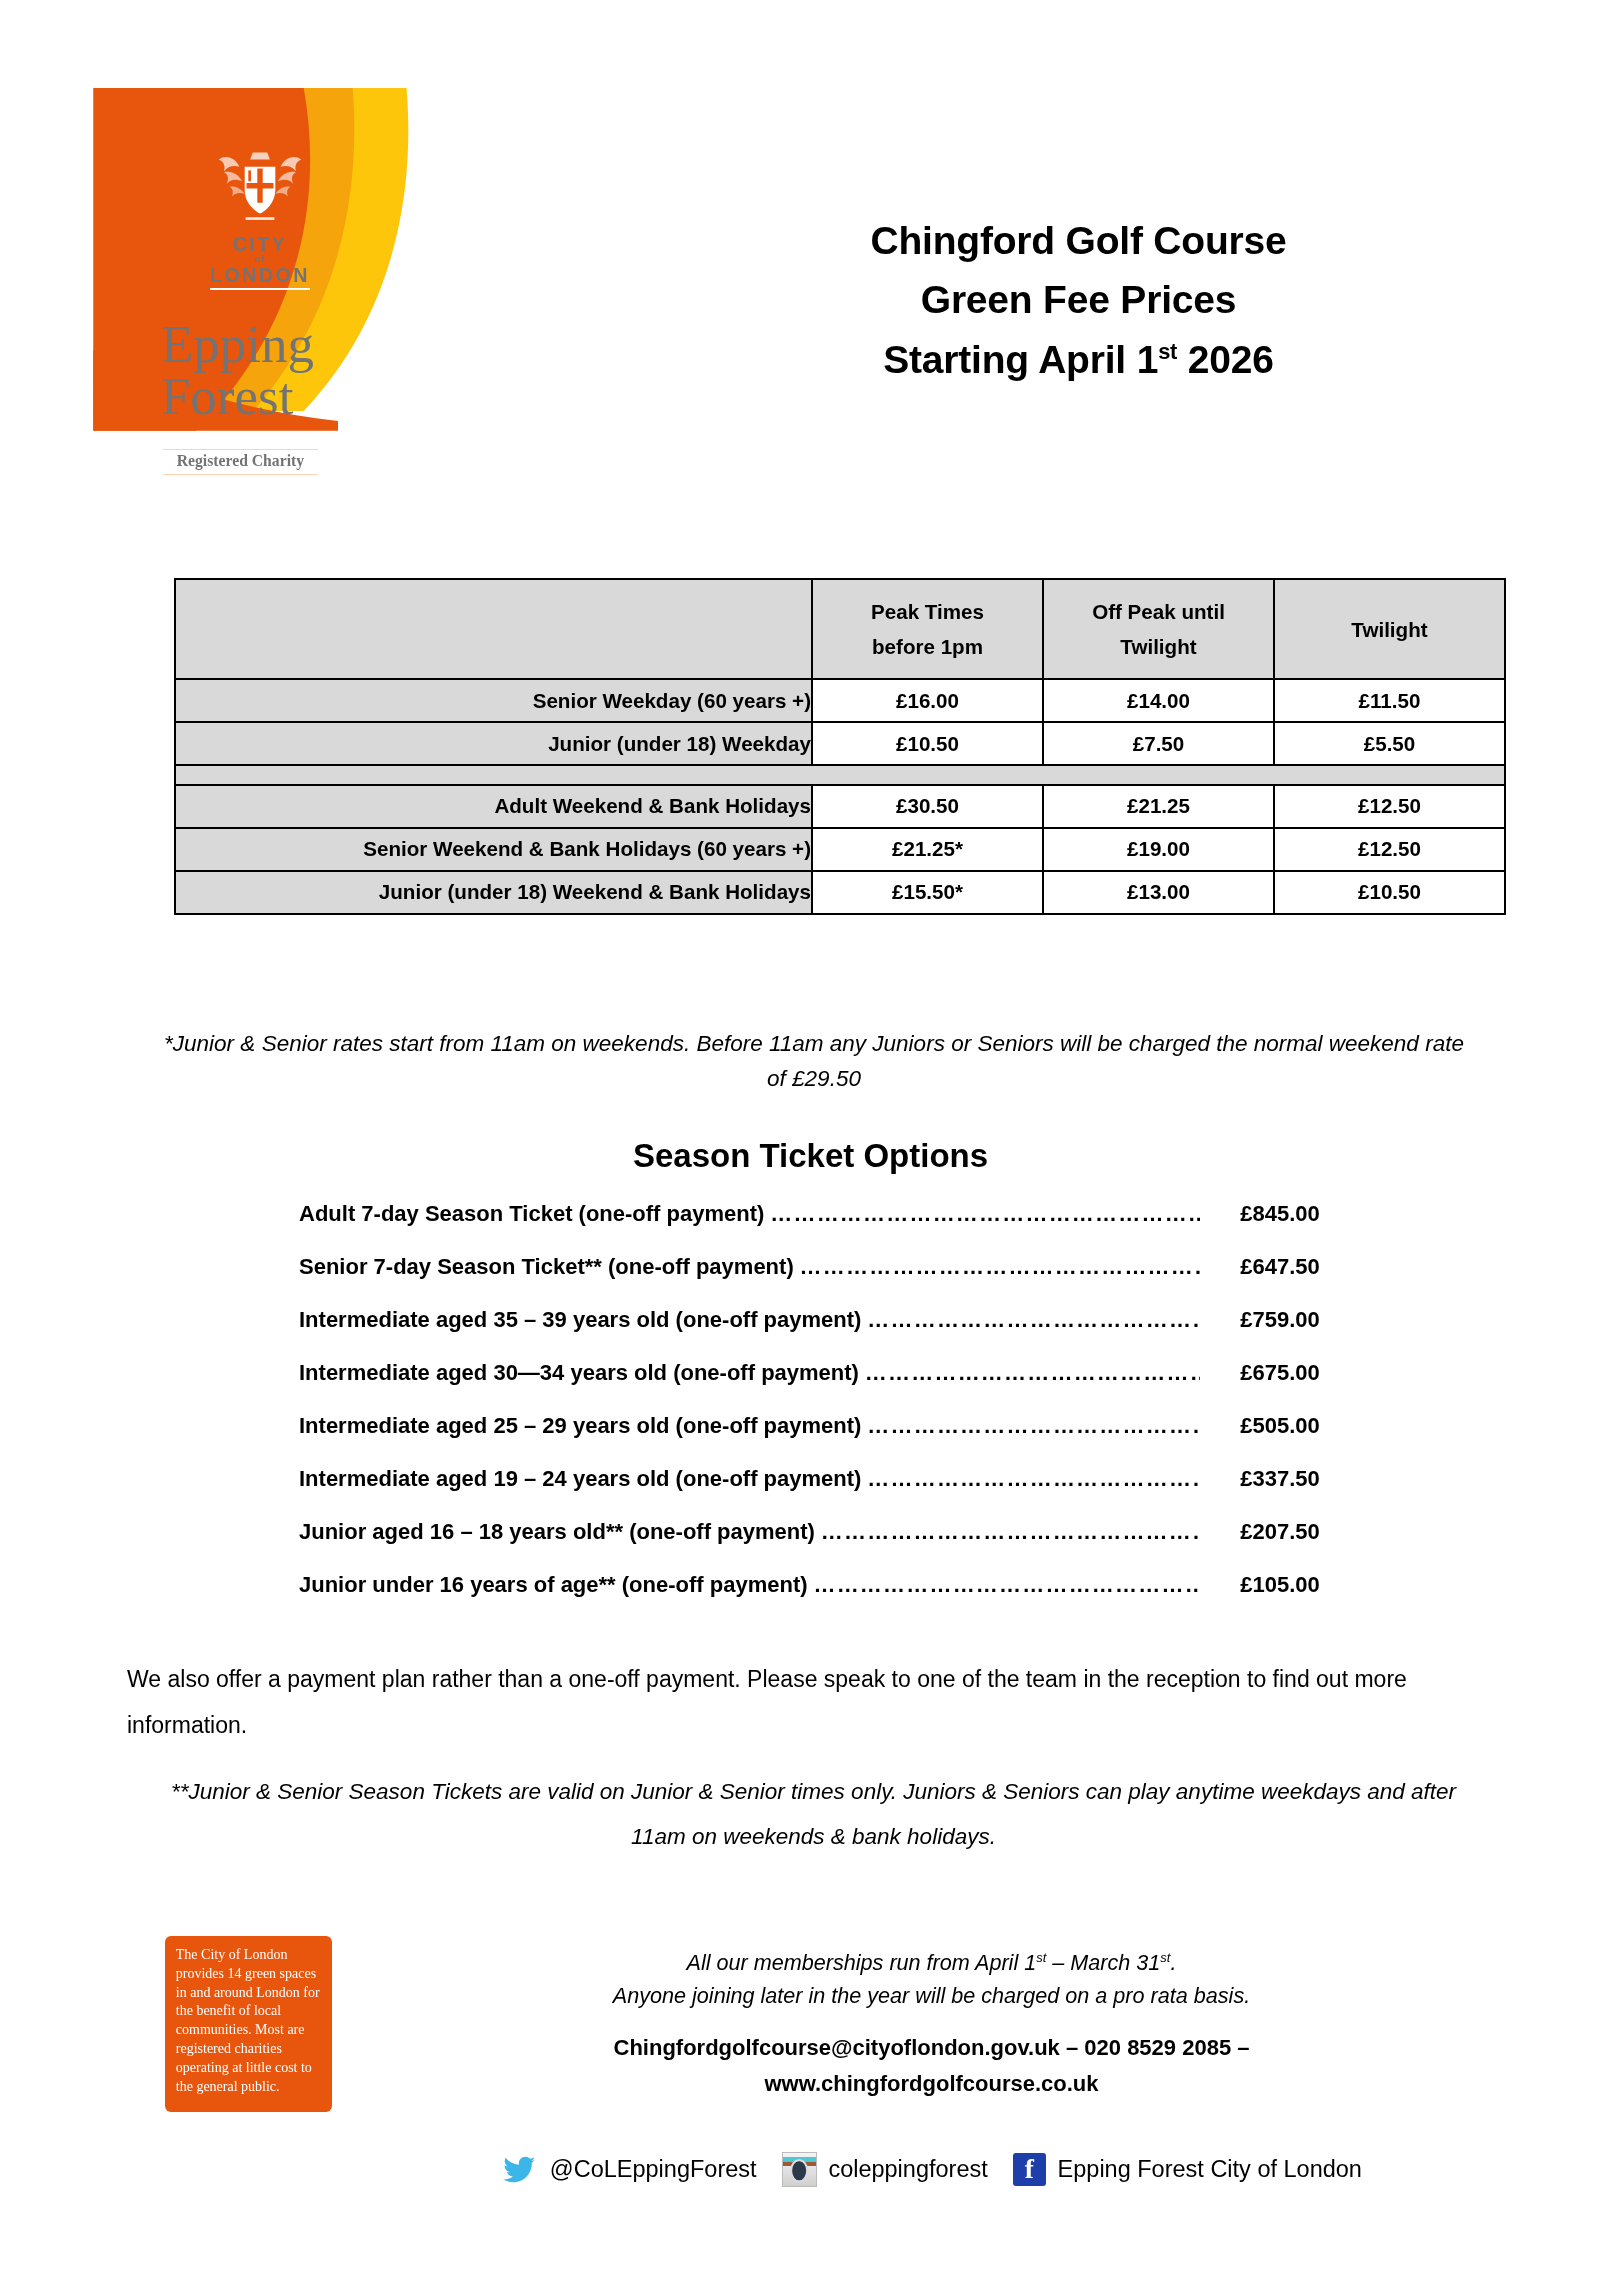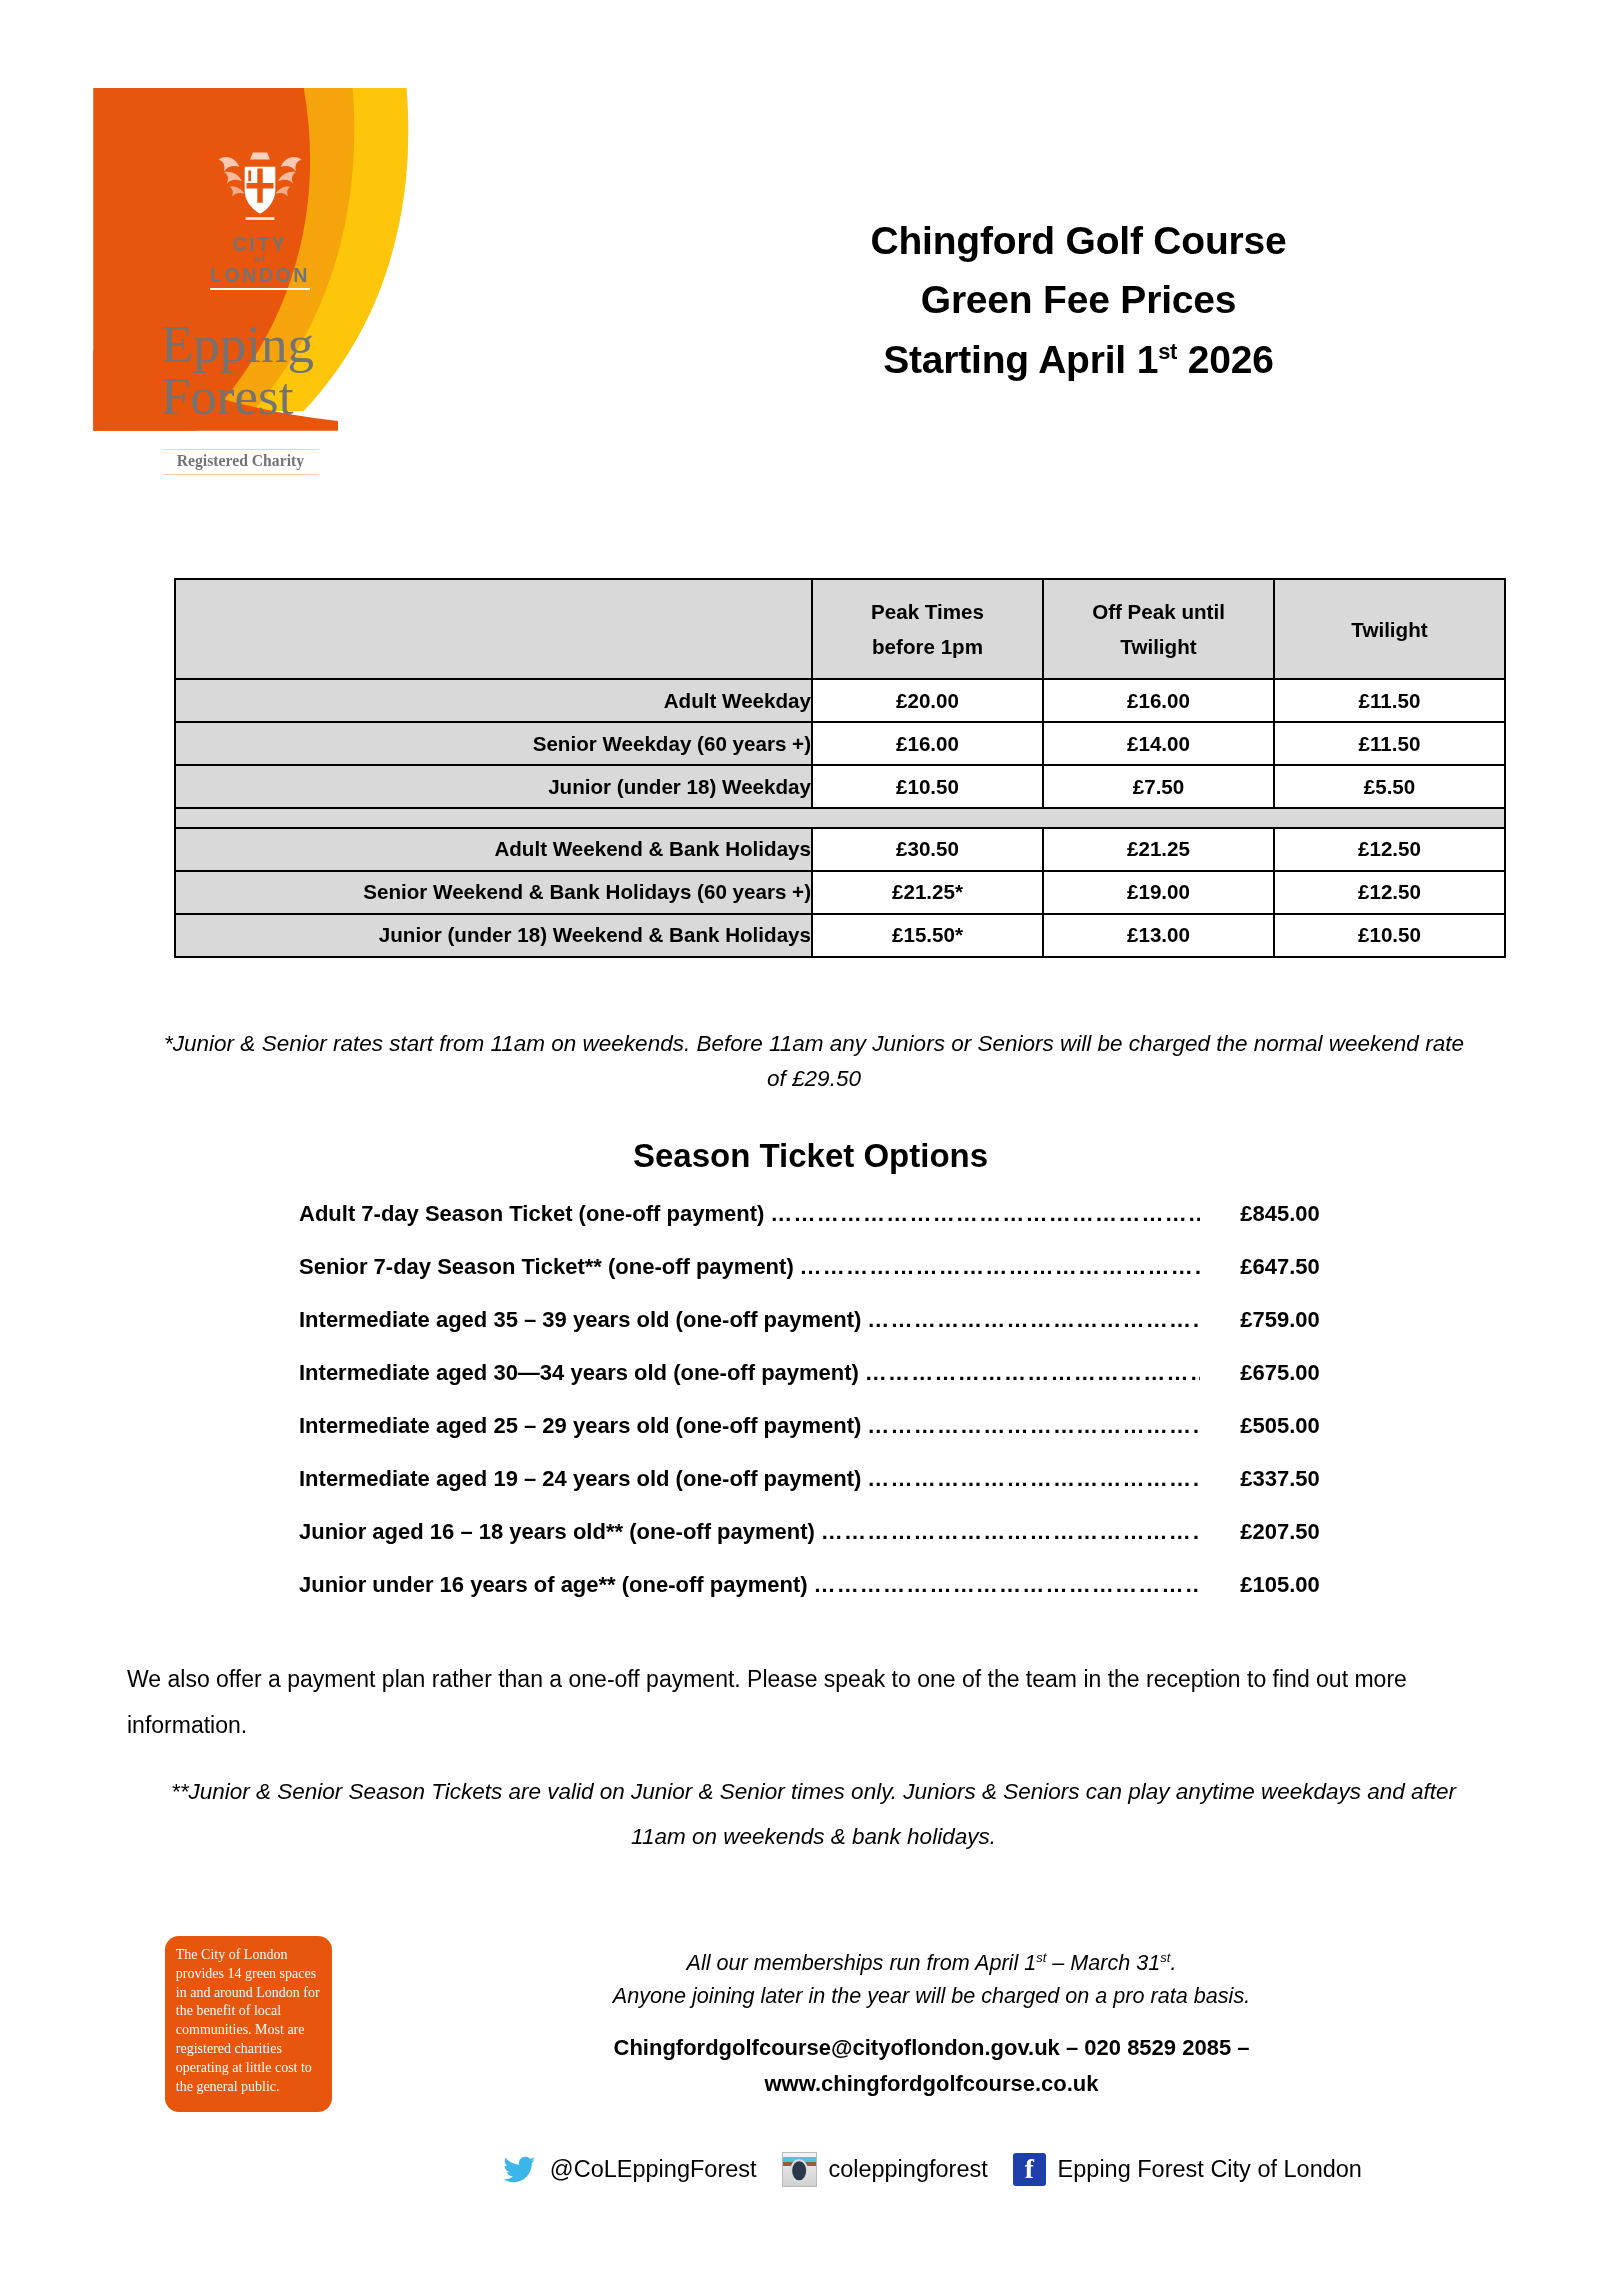--- a/index.html
+++ b/index.html
@@ -370,12 +370,6 @@
     </thead>
     <tbody>
       <tr>
-        <td class="rowlabel">Adult Weekday</td>
-        <td class="price">£20.00</td>
-        <td class="price">£16.00</td>
-        <td class="price">£11.50</td>
-      </tr>
-      <tr>
         <td class="rowlabel">Senior Weekday (60 years +)</td>
         <td class="price">£16.00</td>
         <td class="price">£14.00</td>

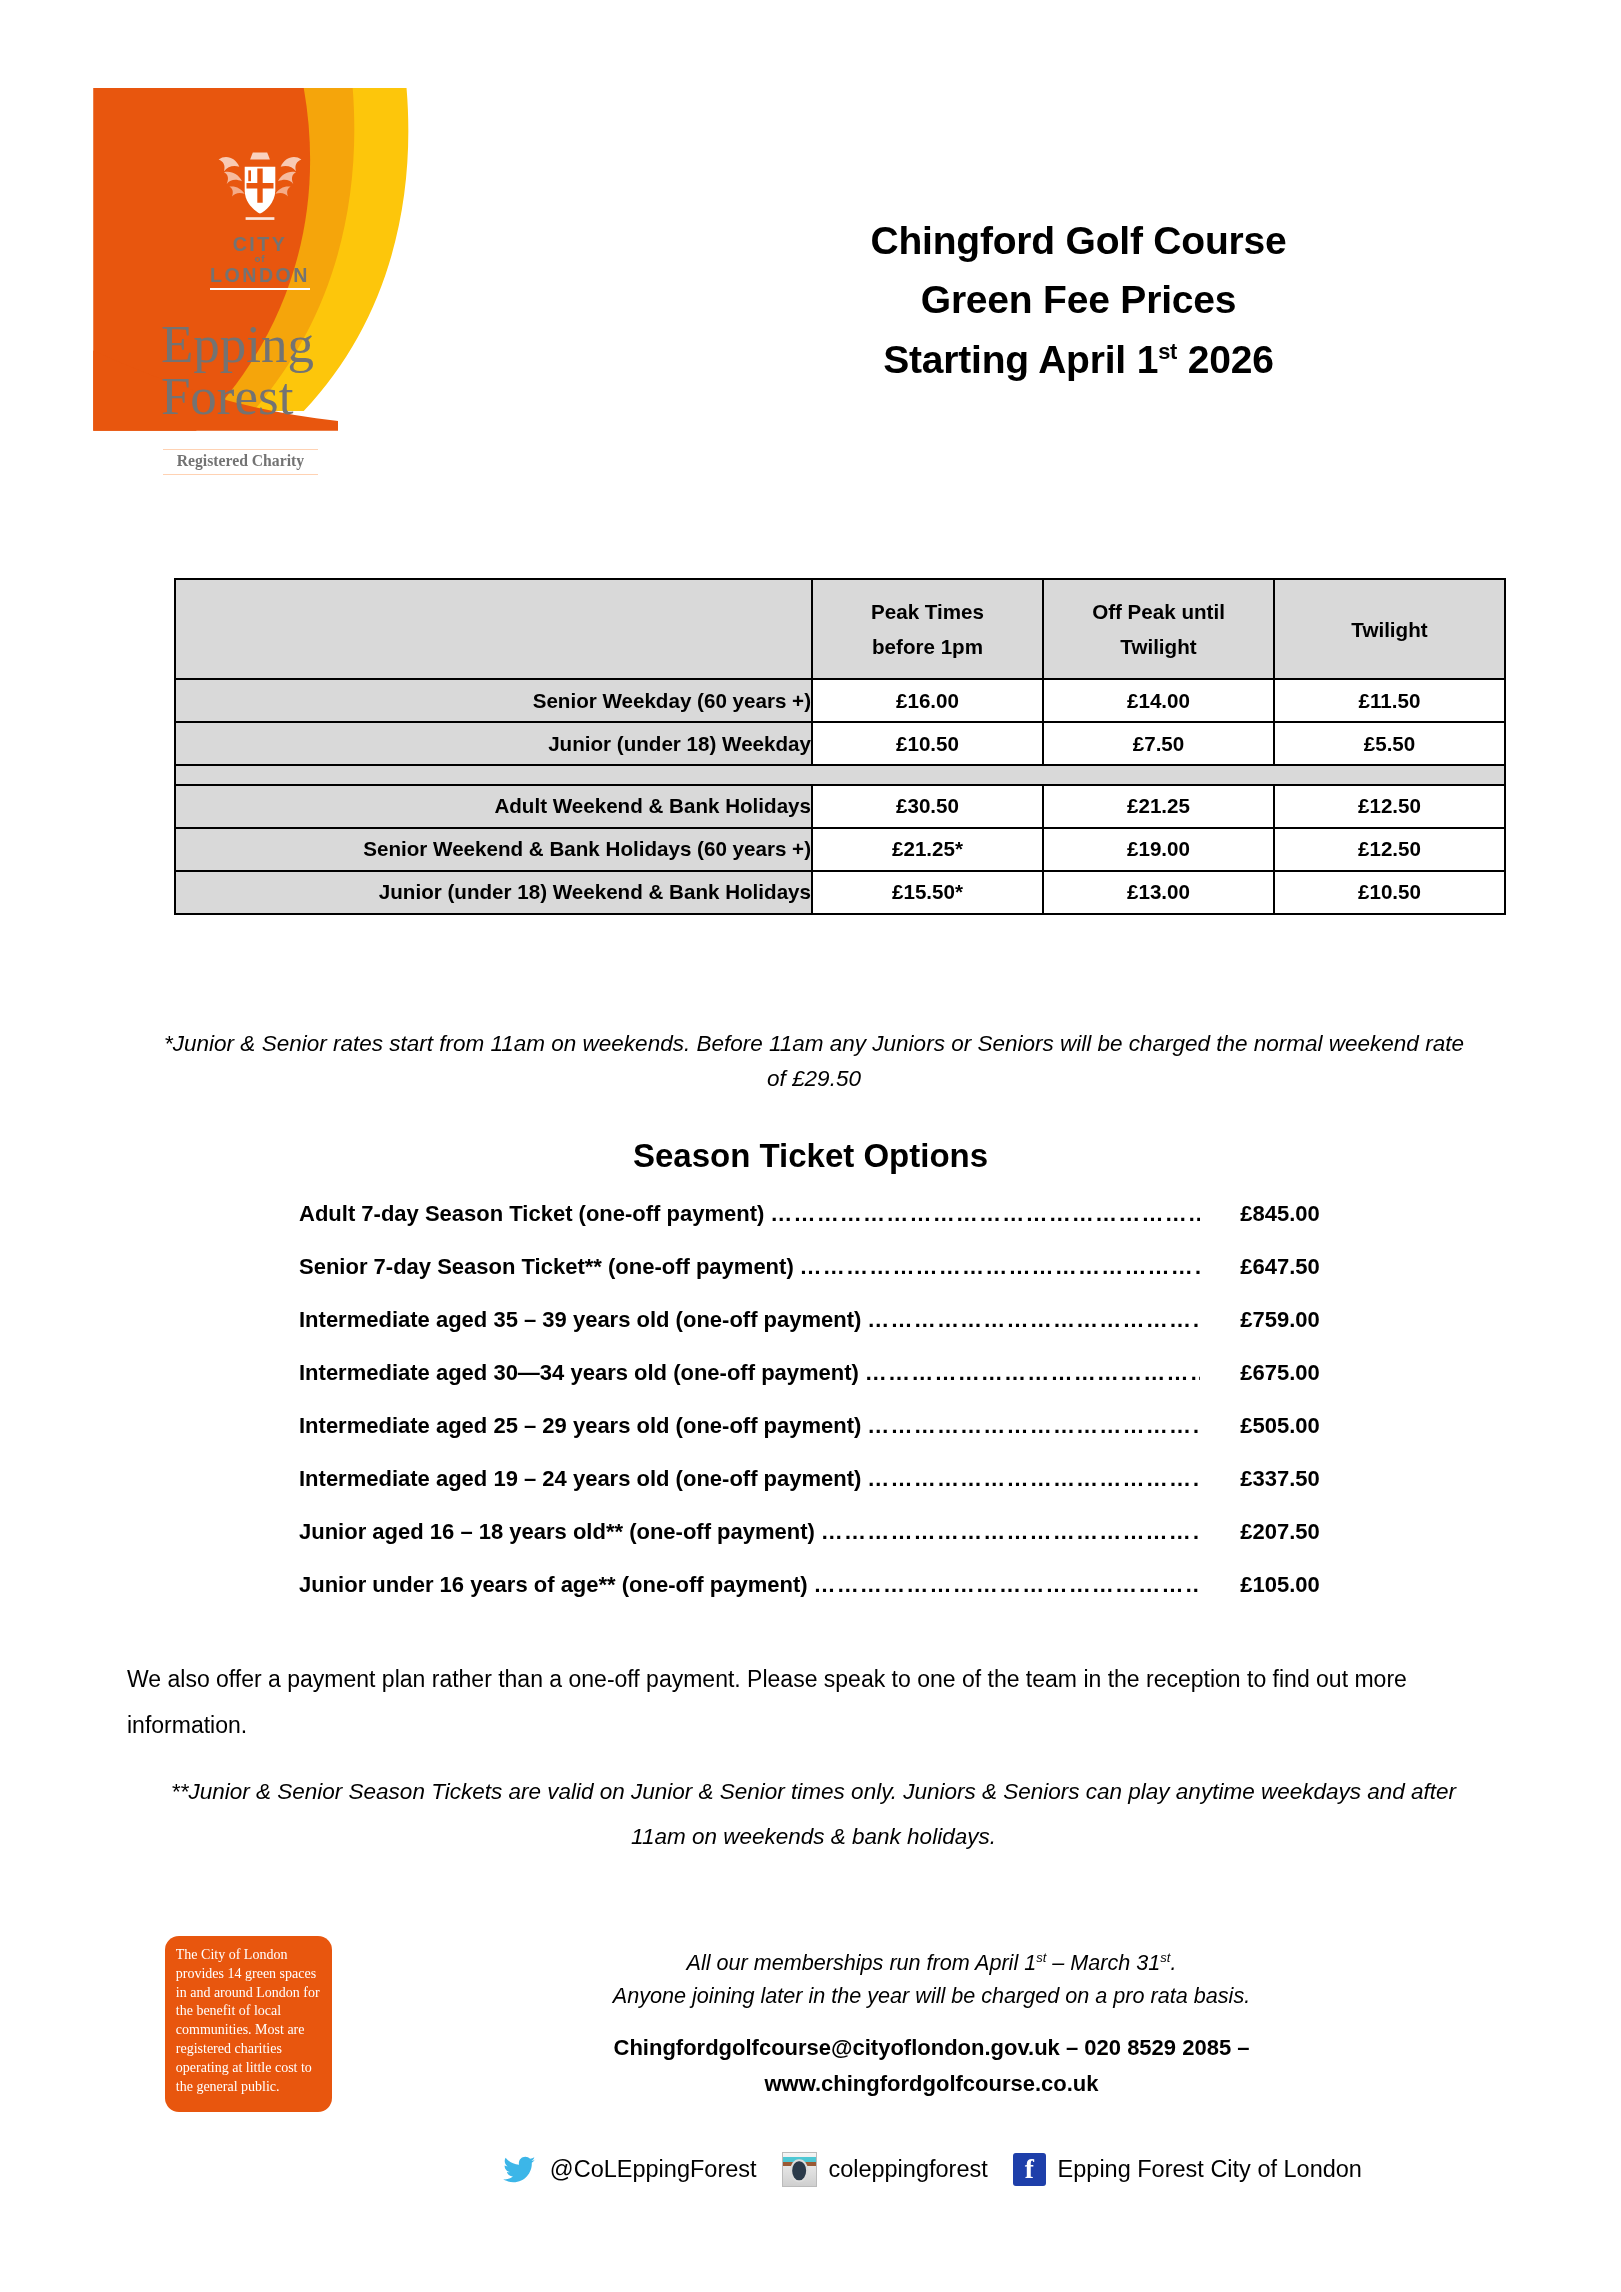--- a/index.html
+++ b/index.html
@@ -221,7 +221,7 @@
     width: 167px;
     height: 176px;
     background: #e8560e;
-    border-radius: 14px;
+    border-radius: 6px;
     color: #ffffff;
     font-family: "Liberation Serif", serif;
     font-size: 14px;

